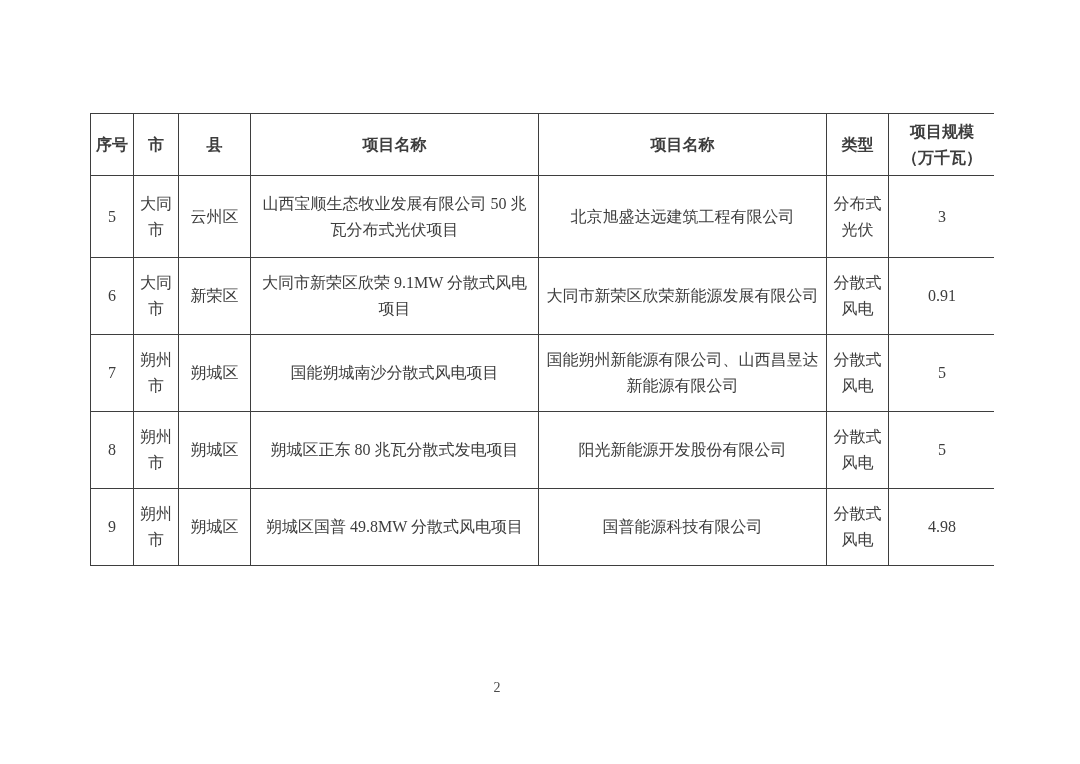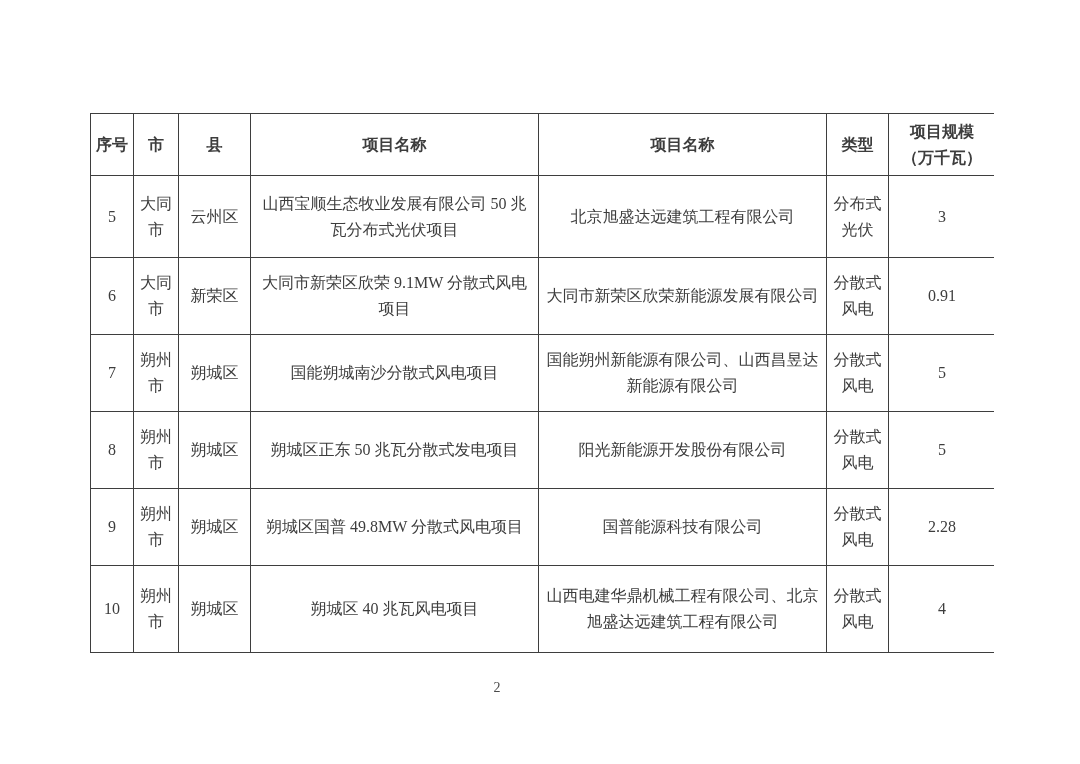--- a/index.html
+++ b/index.html
@@ -126,7 +126,7 @@
         <td>8</td>
         <td class="city-cell">朔州市</td>
         <td>朔城区</td>
-        <td class="name-cell">朔城区正东 50 兆瓦分散式发电项目</td>
+        <td class="name-cell">朔城区正东 80 兆瓦分散式发电项目</td>
         <td class="unit-cell">阳光新能源开发股份有限公司</td>
         <td class="type-cell">分散式风电</td>
         <td>5</td>

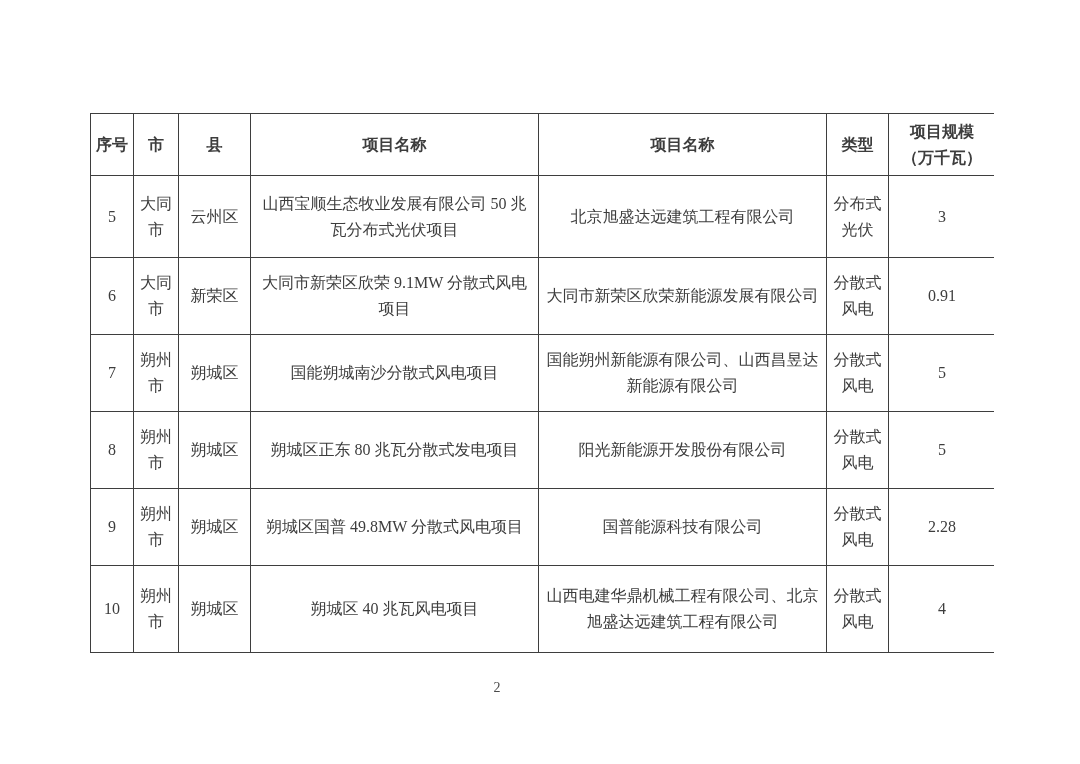--- a/index.html
+++ b/index.html
@@ -138,7 +138,7 @@
         <td class="name-cell">朔城区国普 49.8MW 分散式风电项目</td>
         <td class="unit-cell">国普能源科技有限公司</td>
         <td class="type-cell">分散式风电</td>
-        <td>2.28</td>
+        <td>4.98</td>
       </tr>
       <tr>
         <td>10</td>

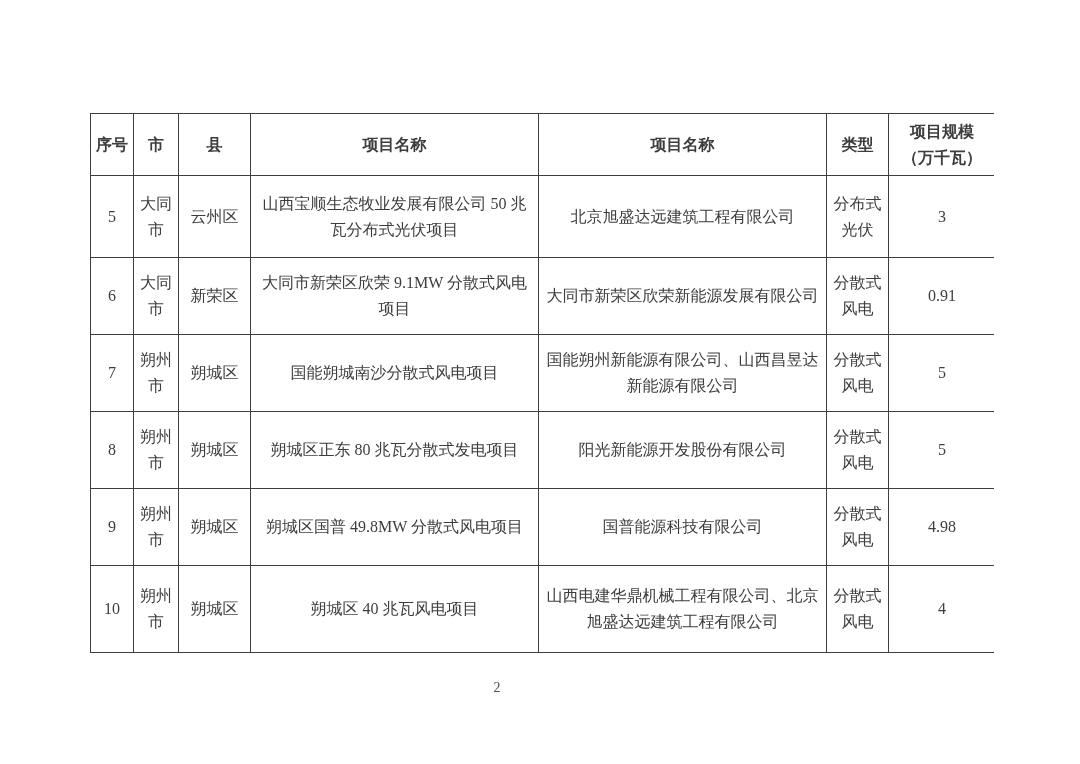--- a/index.html
+++ b/index.html
@@ -140,15 +140,6 @@
         <td class="type-cell">分散式风电</td>
         <td>4.98</td>
       </tr>
-      <tr>
-        <td>10</td>
-        <td class="city-cell">朔州市</td>
-        <td>朔城区</td>
-        <td class="name-cell">朔城区 40 兆瓦风电项目</td>
-        <td class="unit-cell">山西电建华鼎机械工程有限公司、北京旭盛达远建筑工程有限公司</td>
-        <td class="type-cell">分散式风电</td>
-        <td>4</td>
-      </tr>
     </tbody>
   </table>
 

